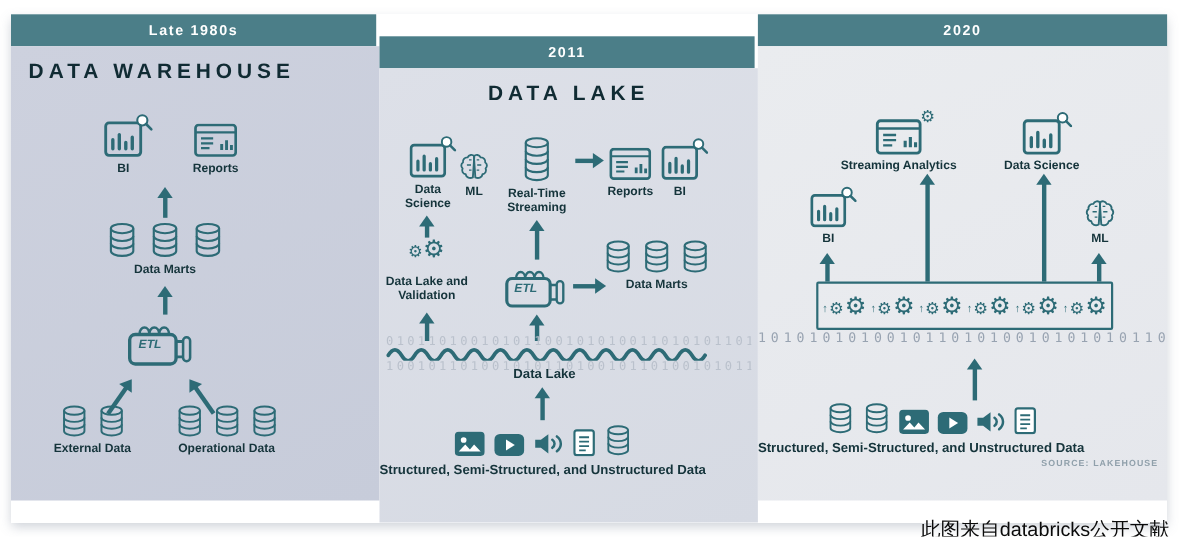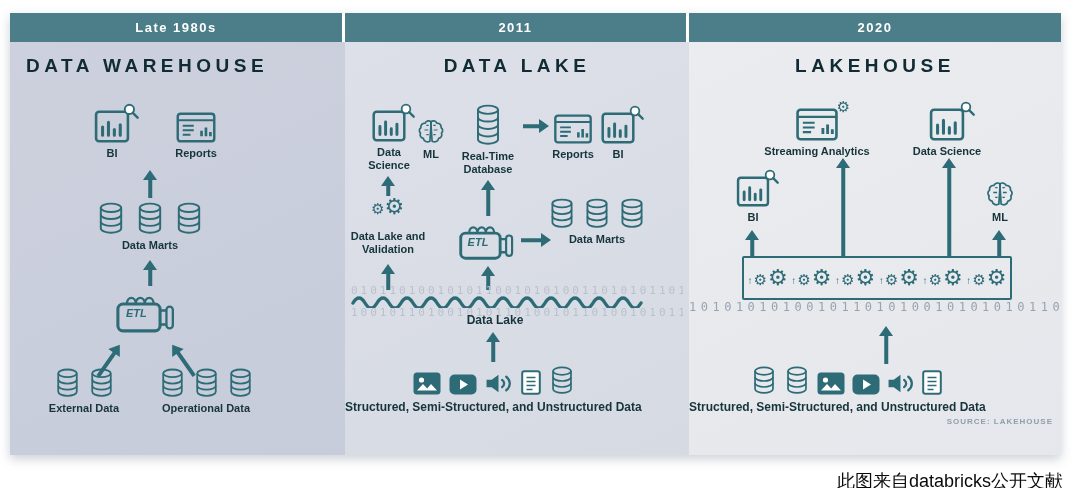--- a/index.html
+++ b/index.html
@@ -7,7 +7,7 @@
           font-family:"Liberation Sans",sans-serif;}
   .diagram{position:absolute;left:10px;top:13px;display:flex;box-shadow:0 4px 10px rgba(110,120,140,.35);}
   .panel{position:relative;height:442px;}
-  .p1{width:335px;} .p2{width:344px;} .p3{width:372px;}
+  .p1{width:335px;} .p2{width:344px;margin-top:20px;} .p3{width:372px;}
   .hdr{height:29px;background:#4b7e88;color:#fff;display:flex;align-items:center;justify-content:center;
        font-size:13px;font-weight:700;letter-spacing:1.5px;}
   .p1 .hdr,.p2 .hdr{margin-right:3px;}

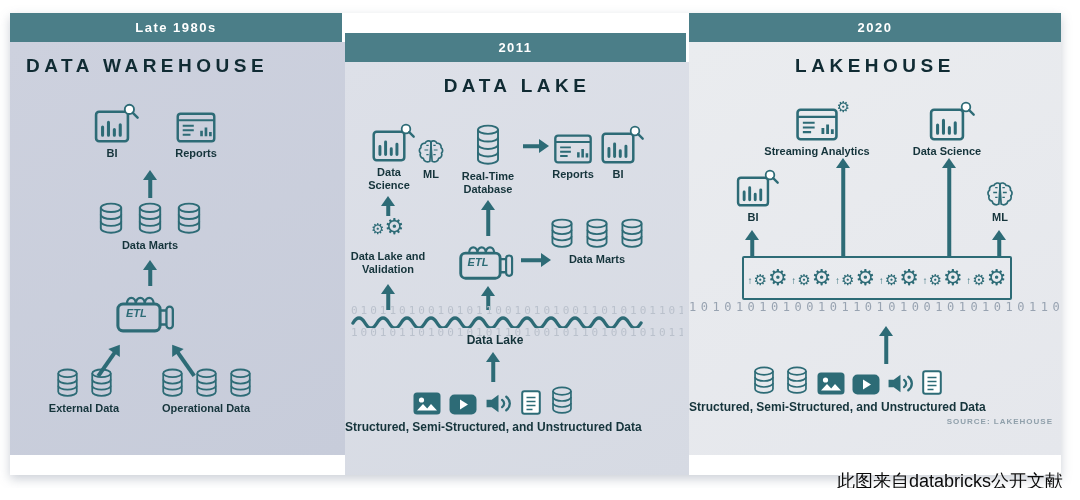--- a/index.html
+++ b/index.html
@@ -318,7 +318,6 @@
     <div class="panel p3">
       <div class="hdr">2020</div>
       <div class="pbody pbody3">
-        <div class="ptitle ctr" style="top:13px;">LAKEHOUSE</div>
 
         <div class="node" style="left:62px;top:66px;width:132px;">
           <span class="icwrap" style="width:44px;height:33px;">

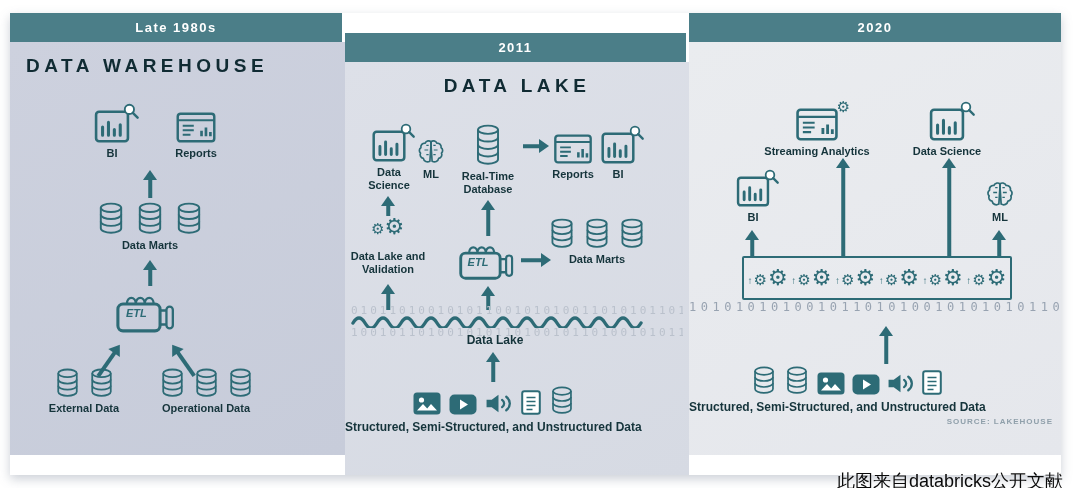--- a/index.html
+++ b/index.html
@@ -224,7 +224,7 @@
           <svg class="ic" style="width:30px;height:42px">
               <use href="#i-db2"></use>
             </svg>
-          <span class="lbl">Real-Time Database</span>
+          <span class="lbl">Real-Time Streaming</span>
         </div>
 
         <div class="arr-r" style="left:178px;top:76px;width:26px;"></div>

